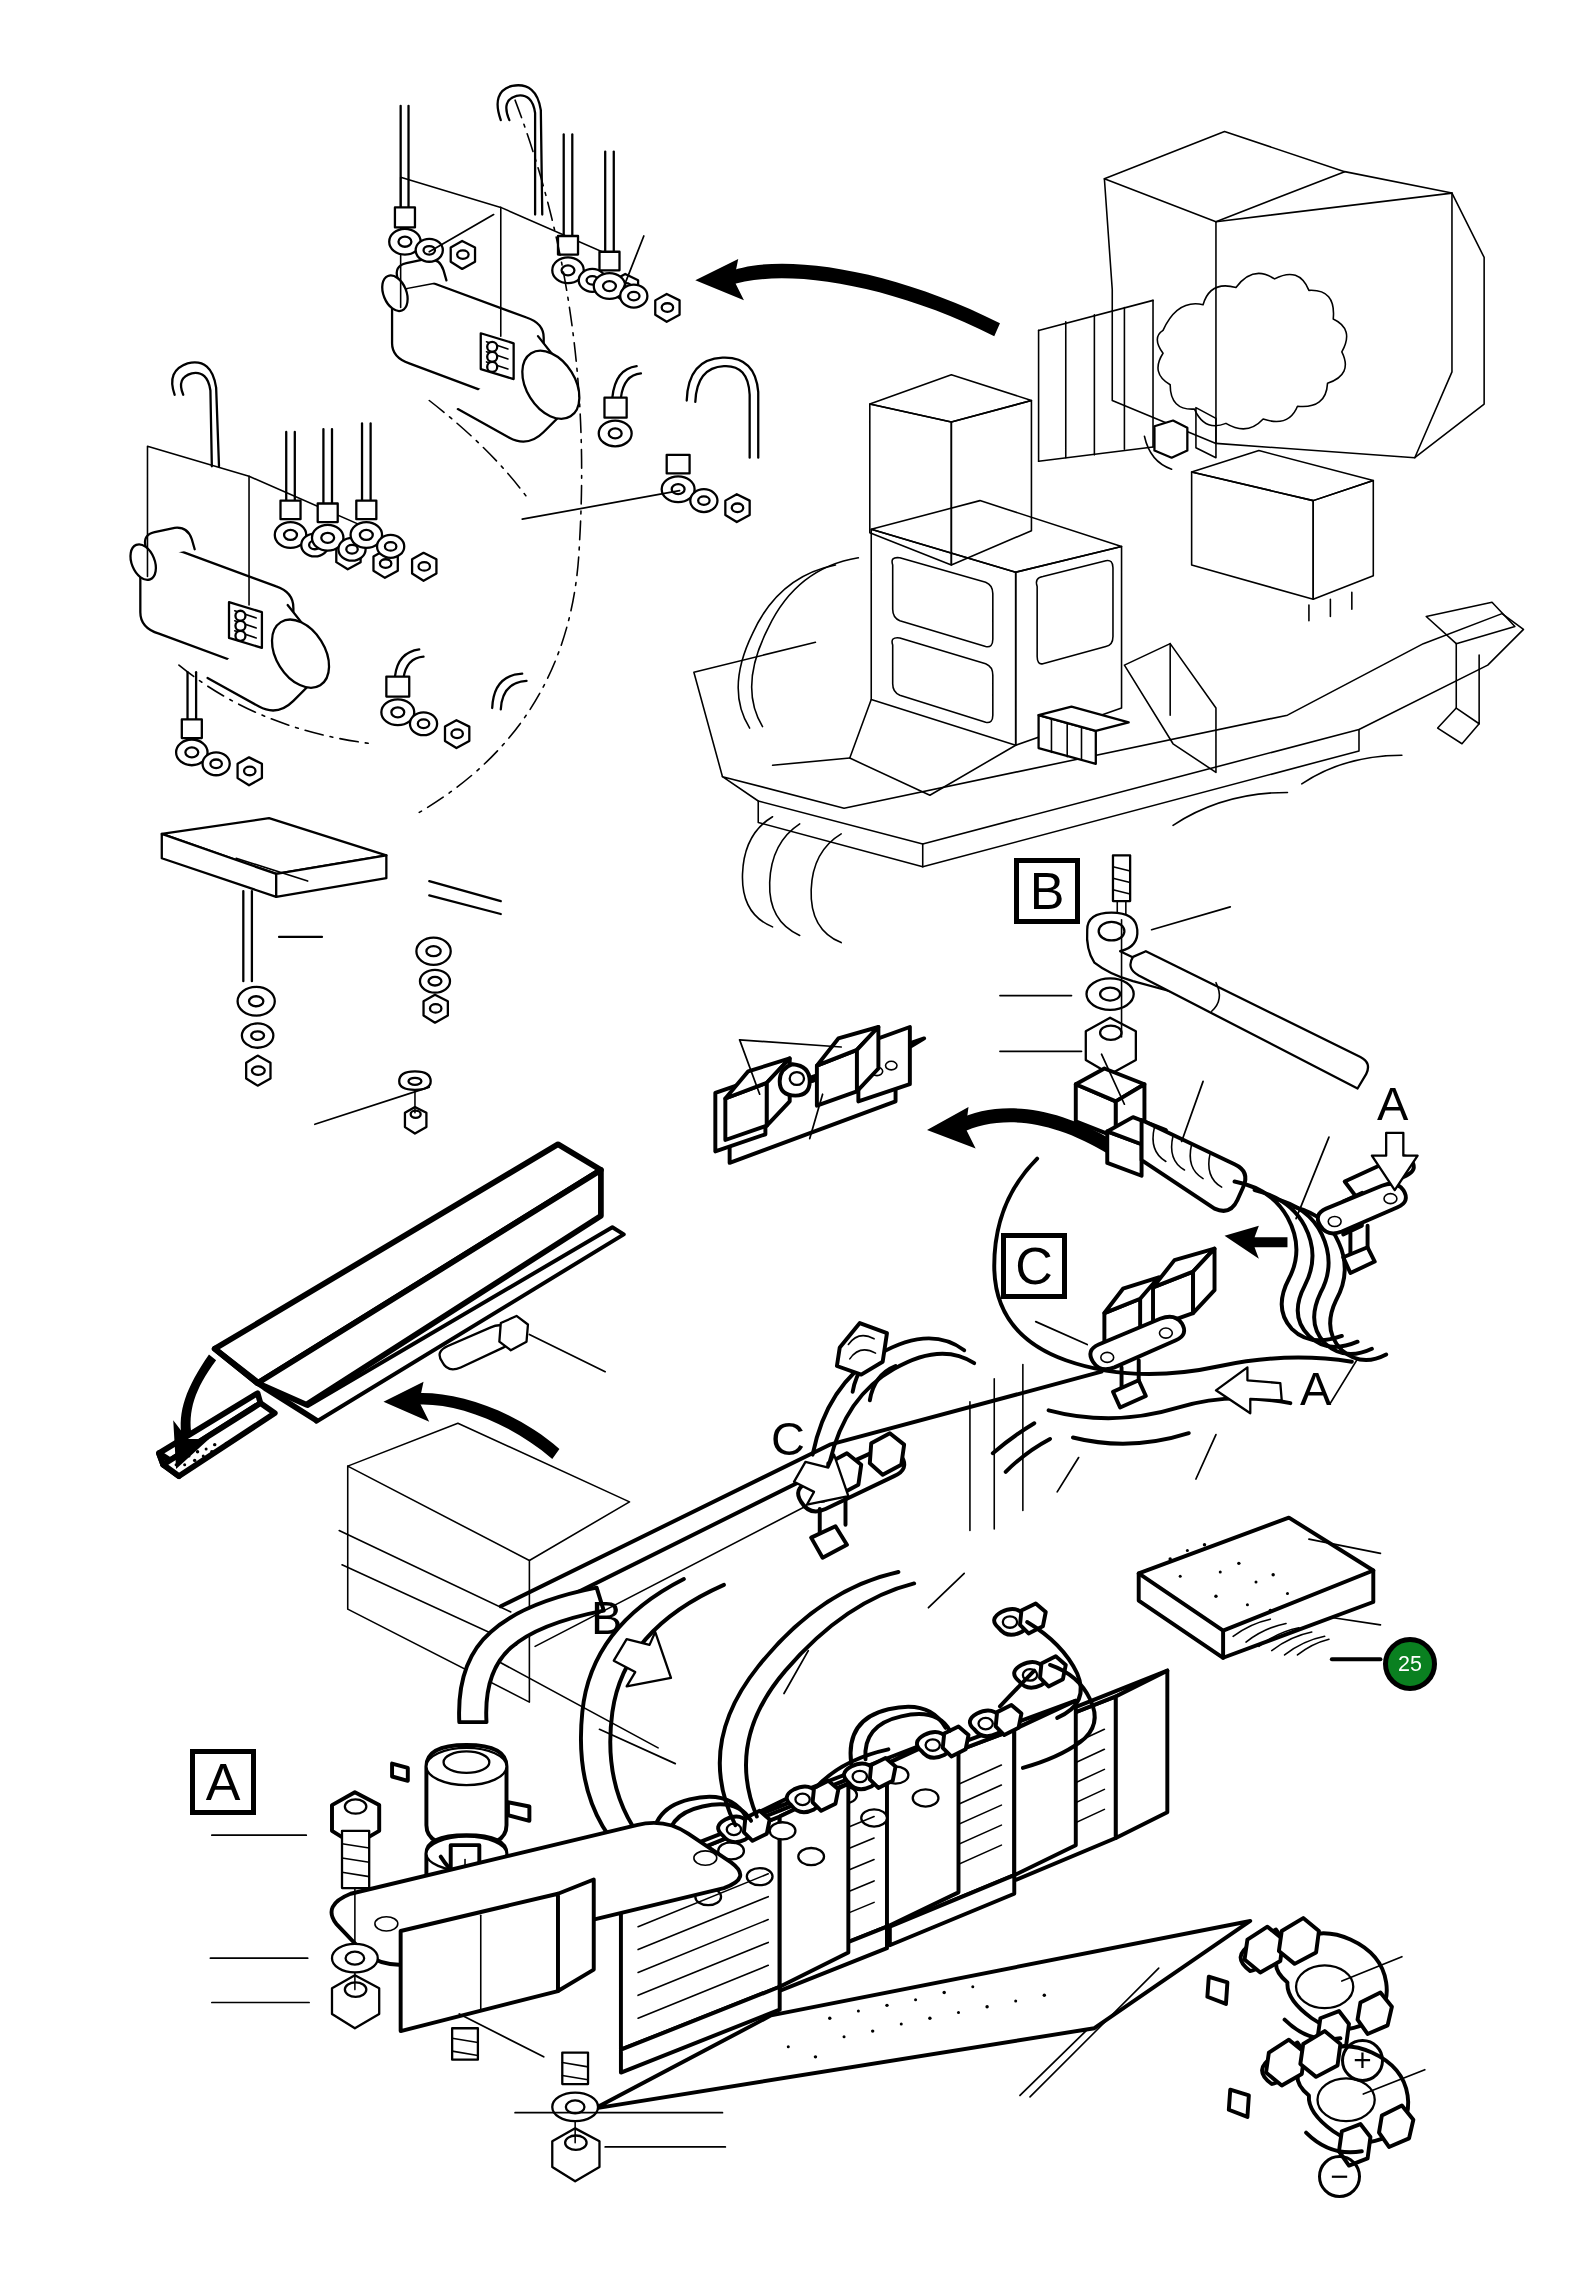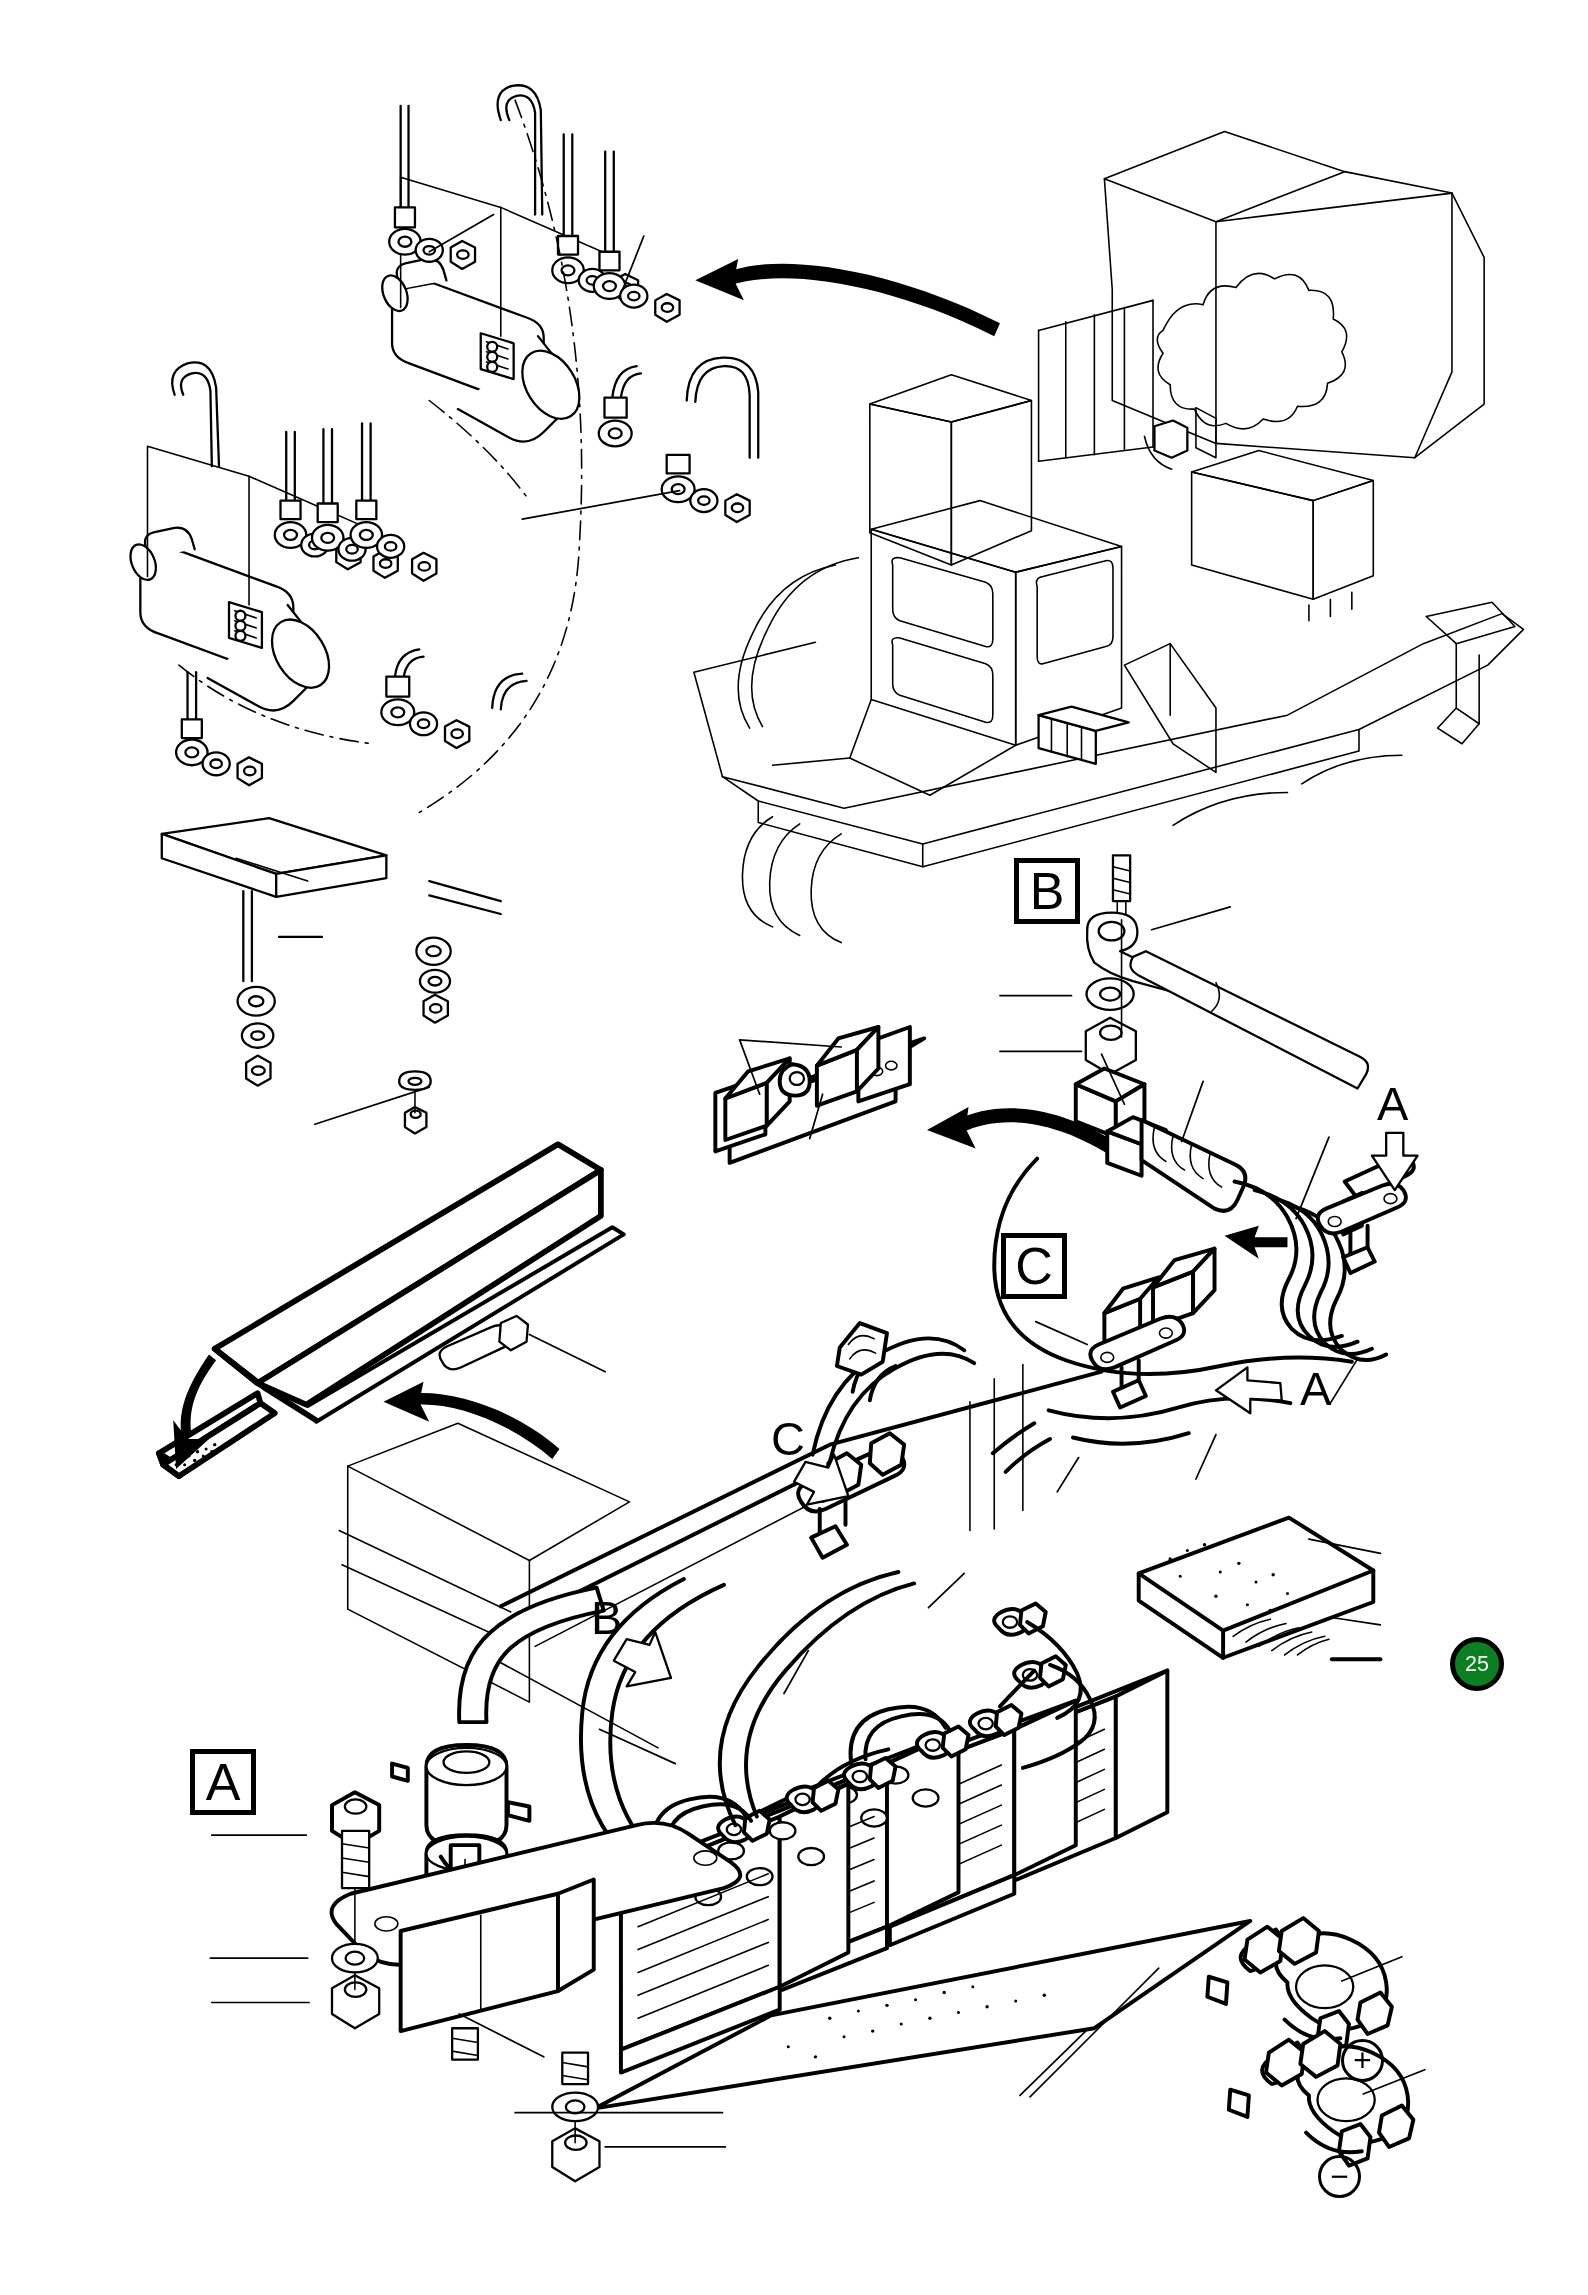--- a/index.html
+++ b/index.html
@@ -811,7 +811,7 @@
 
   <div class="polarity" style="left:1318px;top:2155px;">−</div>
 
-  <div class="page-badge" style="left:1450px;top:1637px;">25</div>
+  <div class="page-badge" style="left:1383px;top:1637px;">25</div>
 
 </div>
 

